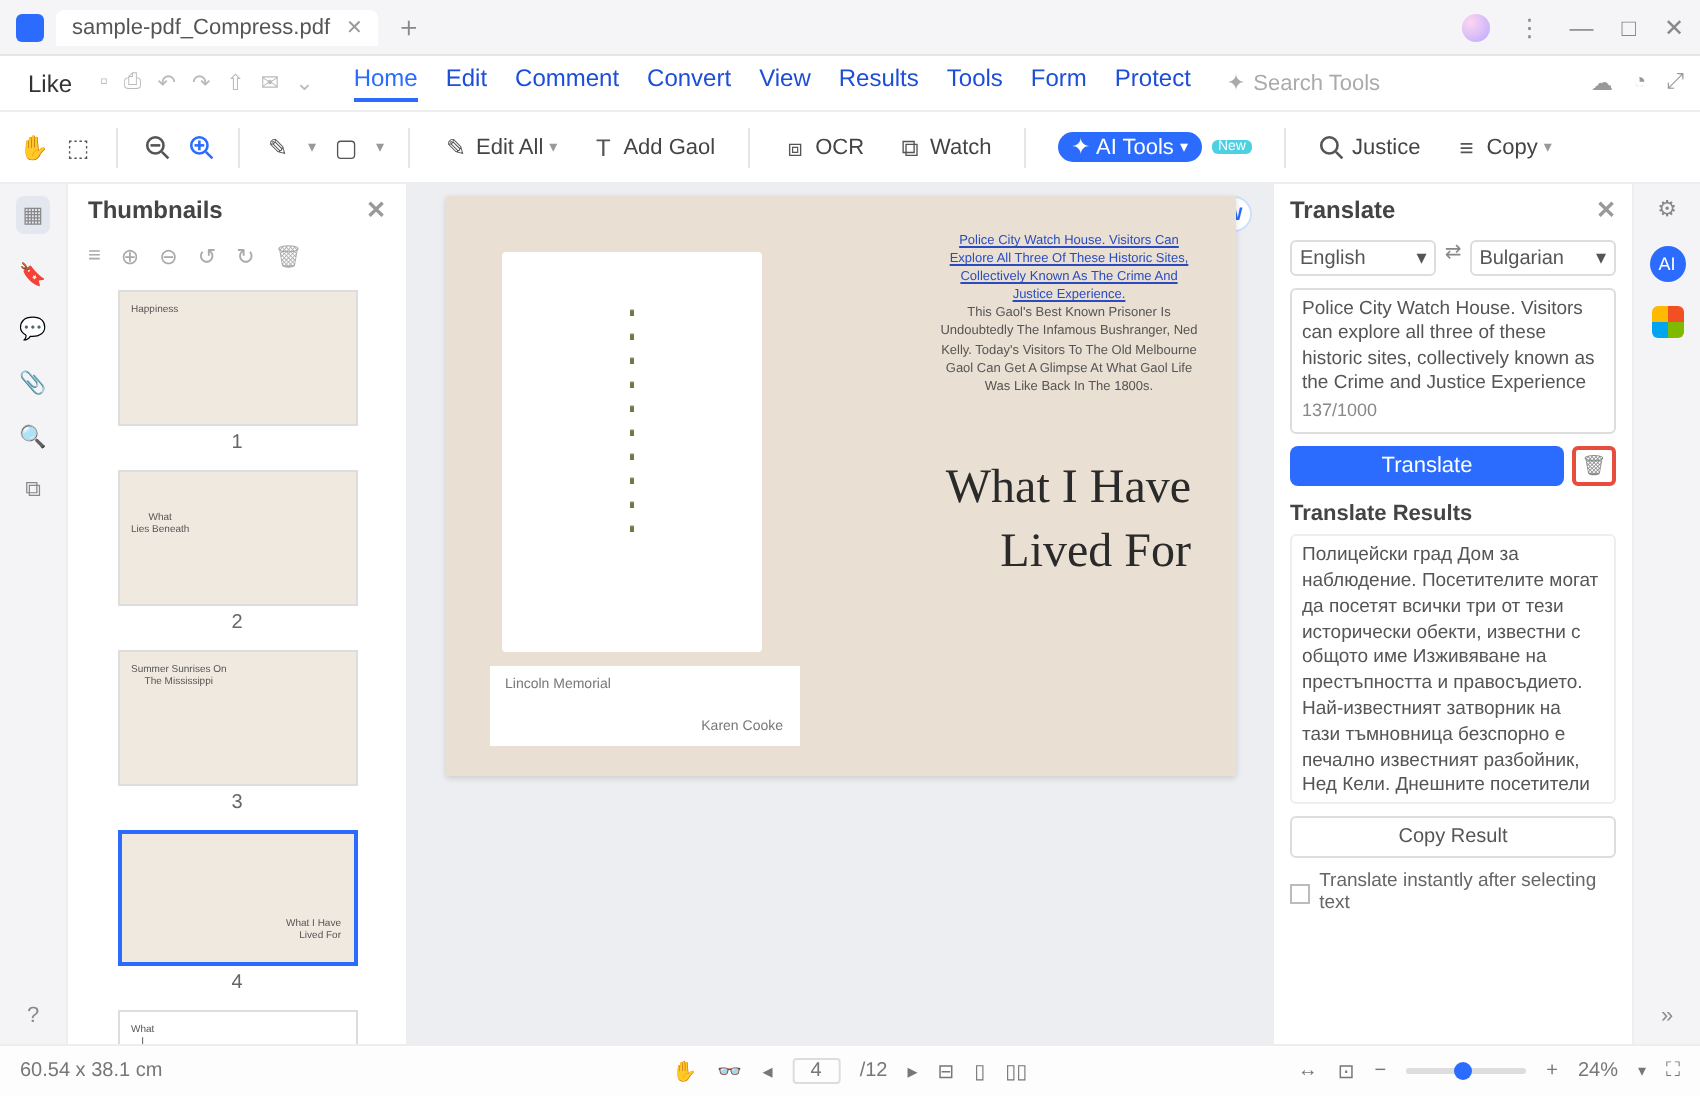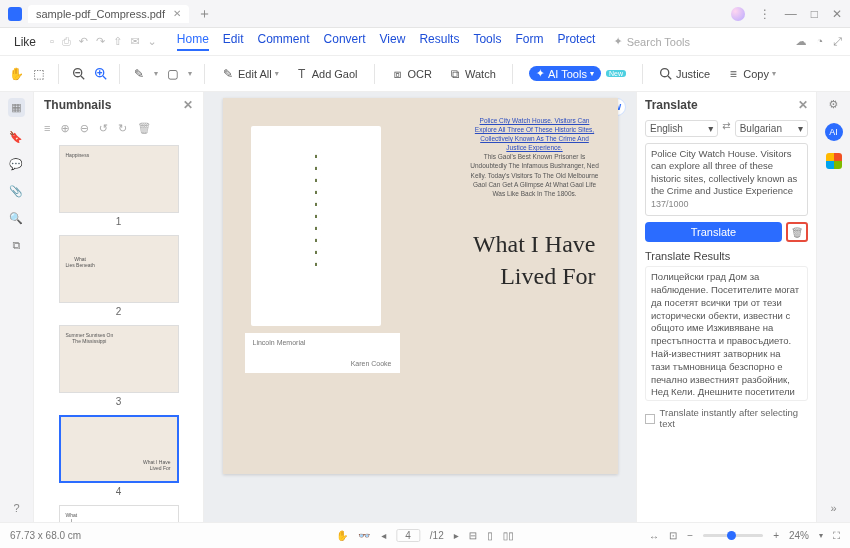--- a/index.html
+++ b/index.html
@@ -40,7 +40,7 @@
 .thumb-img.sel{border:2px solid #2b6cff}
 .thumb-label{font-size:10px;color:#666;margin-top:3px}
 .canvas{flex:1;background:#eceef1;position:relative;display:flex;align-items:flex-start;justify-content:center;padding-top:6px}
-.page{width:395px;height:376px;background:#e9dfd2;position:relative;box-shadow:0 1px 3px rgba(0,0,0,.15);overflow:hidden}
+.page{width:395px;height:290px;background:#e9dfd2;position:relative;box-shadow:0 1px 3px rgba(0,0,0,.15);overflow:hidden}
 .flower{position:absolute;left:28px;top:28px;width:130px;height:200px;background:#fff;border-radius:2px}
 .flower::after{content:"";position:absolute;left:35%;top:10%;width:40px;height:120px;background:radial-gradient(circle at 50% 20%,#fff 0 6px,transparent 7px),linear-gradient(#6b7a4a,#6b7a4a);background-size:12px 12px,2px 100%;background-position:center top,center;background-repeat:repeat-y,no-repeat}
 .caption-box{position:absolute;left:22px;top:235px;width:155px;height:40px;background:#fff;font-size:7px;color:#777;padding:6px 8px;display:flex;flex-direction:column;justify-content:space-between}

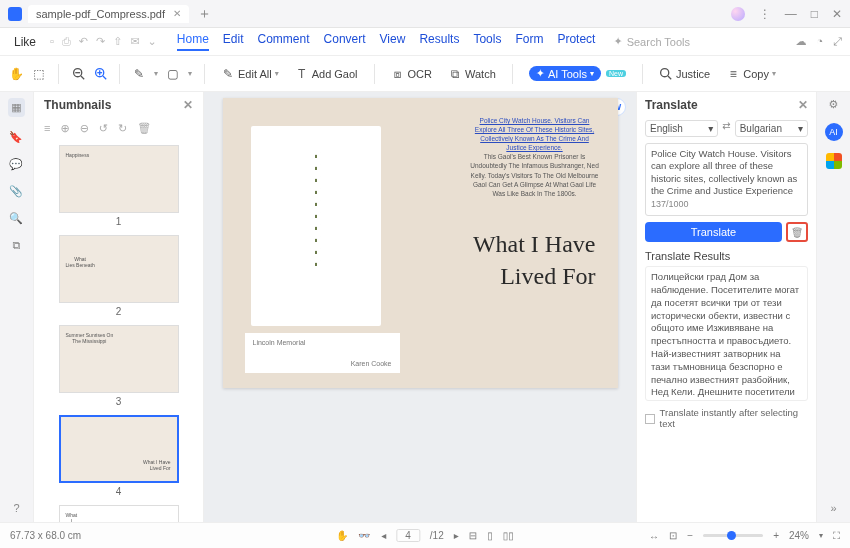--- a/index.html
+++ b/index.html
@@ -58,7 +58,7 @@
 .tr-btn{display:flex;gap:4px;margin-top:6px}
 .btn-primary{flex:1;background:#2b6cff;color:#fff;border:none;border-radius:4px;padding:4px 0;font-size:11px}
 .btn-del{width:22px;border:2px solid #e74c3c;border-radius:3px;display:flex;align-items:center;justify-content:center;color:#888;font-size:10px}
-.tr-head{font-weight:400;font-size:11px;margin-top:8px;color:#444}
+.tr-head{font-weight:700;font-size:11px;margin-top:8px;color:#444}
 .result-box{border:1px solid #eee;border-radius:3px;margin-top:4px;padding:4px 5px;font-size:9.5px;color:#555;line-height:1.35;height:135px;overflow:hidden}
 .copy-btn{border:1px solid #ddd;border-radius:3px;padding:4px 0;text-align:center;font-size:10px;margin-top:6px;color:#555}
 .chk-row{display:flex;gap:5px;margin-top:6px;color:#666;font-size:9.5px;align-items:center}

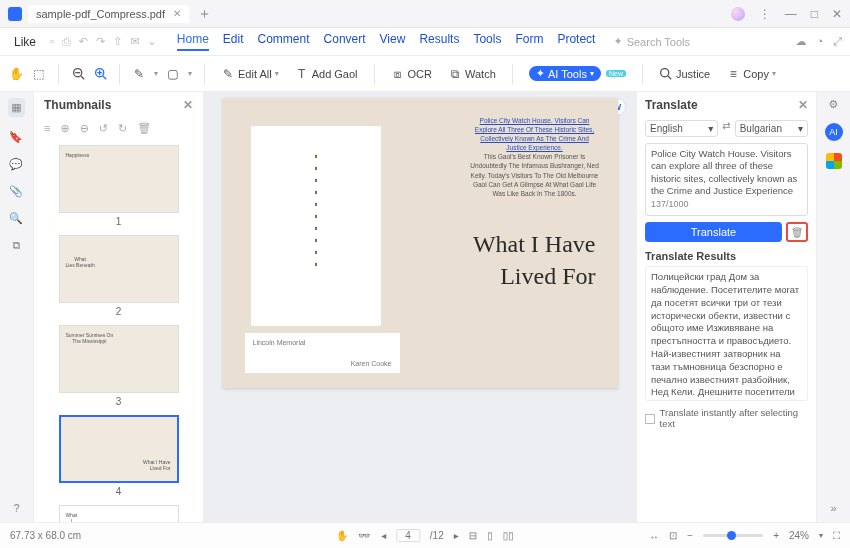--- a/index.html
+++ b/index.html
@@ -301,6 +301,7 @@
     </div>
     <div class="tr-head">Translate Results</div>
     <div class="result-box">Полицейски град Дом за наблюдение. Посетителите могат да посетят всички три от тези исторически обекти, известни с общото име Изживяване на престъпността и правосъдието. Най-известният затворник на тази тъмновница безспорно е печално известният разбойник, Нед Кели. Днешните посетители на Старата Мелбърнска тъмновница могат да се запознаят с това как беше живота в затвора през 1800-те години.</div>
+    <div class="copy-btn">Copy Result</div>
     <div class="chk-row">
       <div class="chk"></div>
       <span>Translate instantly after selecting text</span>

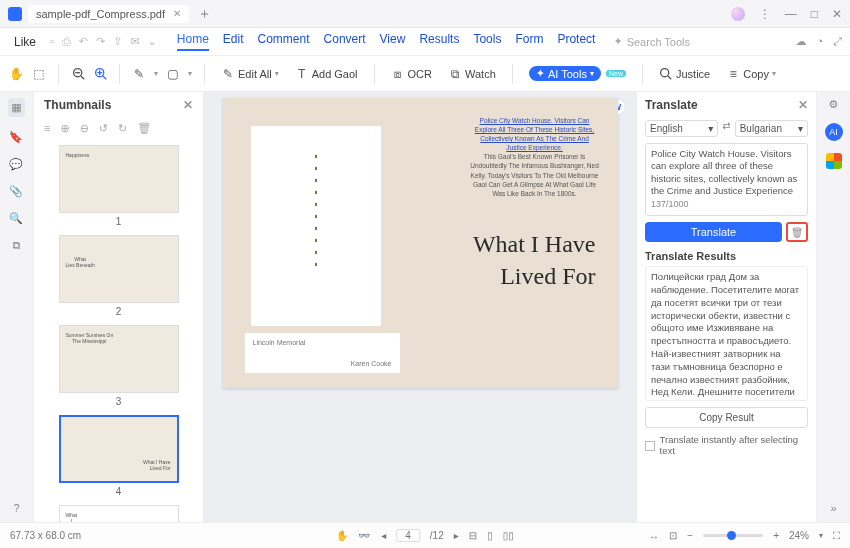--- a/index.html
+++ b/index.html
@@ -317,7 +317,7 @@
 </div>
 
 <div class="status">
-  <span>67.73 x 68.0 cm</span>
+  <span>60.54 x 38.1 cm</span>
   <div class="mid">
     <span>✋</span>
     <span>👓</span>

